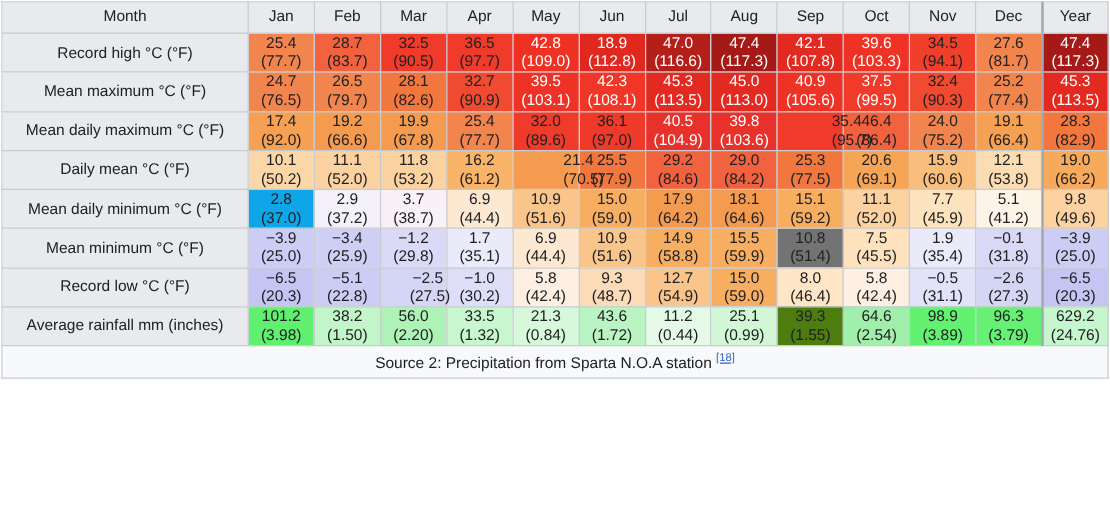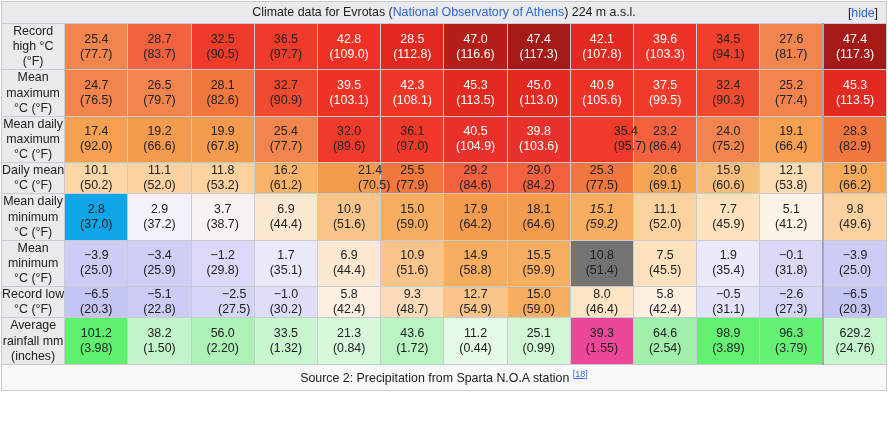--- a/index.html
+++ b/index.html
@@ -118,6 +118,22 @@
           </td>
         </tr>
         <tr>
+          <th class="hdr month-hdr">Month</th>
+          <th class="hdr">Jan</th>
+          <th class="hdr">Feb</th>
+          <th class="hdr">Mar</th>
+          <th class="hdr">Apr</th>
+          <th class="hdr">May</th>
+          <th class="hdr">Jun</th>
+          <th class="hdr">Jul</th>
+          <th class="hdr">Aug</th>
+          <th class="hdr">Sep</th>
+          <th class="hdr">Oct</th>
+          <th class="hdr">Nov</th>
+          <th class="hdr">Dec</th>
+          <th class="hdr year-hdr">Year</th>
+        </tr>
+        <tr>
           <td class="rowlabel">Record high °C (°F)</td>
           <td class="data" style="background: rgb(242, 133, 78);">
             <span class="c">25.4</span>

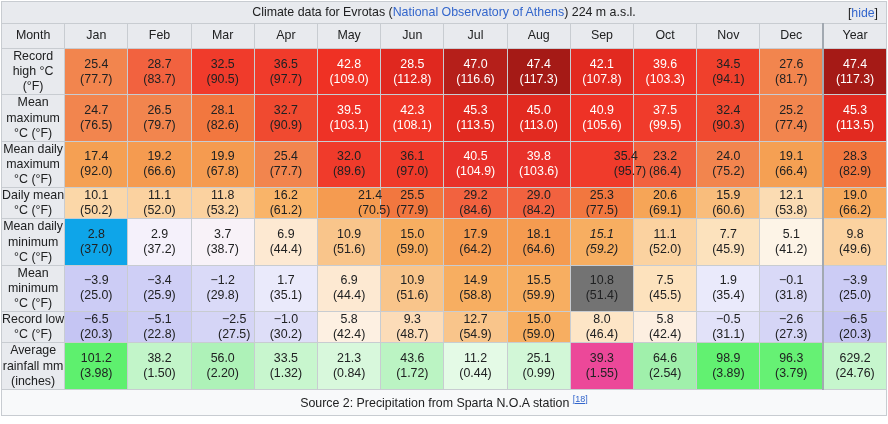--- a/index.html
+++ b/index.html
@@ -111,12 +111,6 @@
 <div id="climate-wrap">
   <table class="climate">
     <tbody id="table-body">
-        <tr>
-          <td class="title-cell" colspan="14">
-            <span class="title-inner"><span>Climate data for Evrotas (</span><a class="link" href="#">National Observatory of Athens</a><span>) 224 m a.s.l.</span></span>
-            <span class="hide-link"><span>[</span><a href="#" class="link">hide</a><span>]</span></span>
-          </td>
-        </tr>
         <tr>
           <th class="hdr month-hdr">Month</th>
           <th class="hdr">Jan</th>

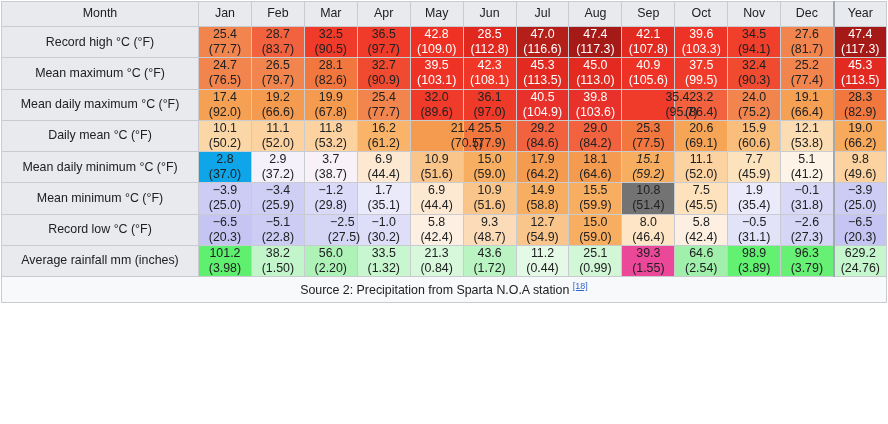--- a/index.html
+++ b/index.html
@@ -150,7 +150,7 @@
             <span class="f">(109.0)</span>
           </td>
           <td class="data light" style="background: rgb(224, 40, 31);">
-            <span class="c">28.5</span>
+            <span class="c">18.9</span>
             <span class="f">(112.8)</span>
           </td>
           <td class="data light" style="background: rgb(181, 31, 26);">

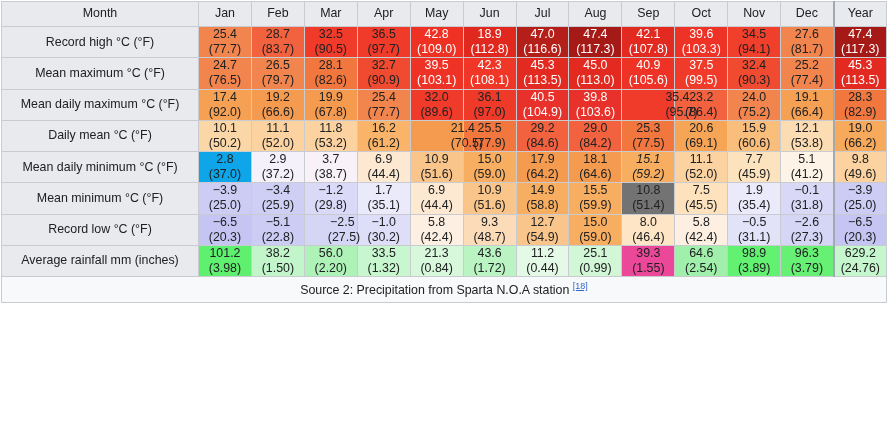--- a/index.html
+++ b/index.html
@@ -276,7 +276,7 @@
             <span class="f">(95.7)</span>
           </td>
           <td class="data" style="background: rgb(242, 98, 63);">
-            <span class="c">23.2</span>
+            <span class="c">46.4</span>
             <span class="f">(86.4)</span>
           </td>
           <td class="data" style="background: rgb(242, 133, 78);">

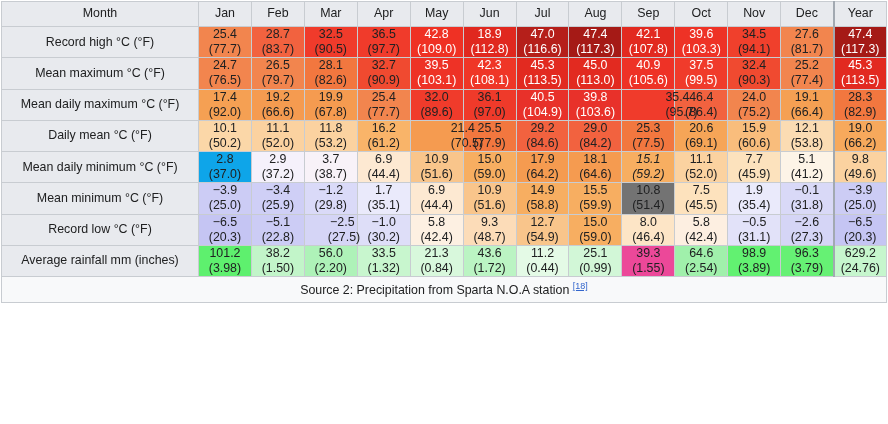--- a/index.html
+++ b/index.html
@@ -381,7 +381,7 @@
             <span class="c">18.1</span>
             <span class="f">(64.6)</span>
           </td>
-          <td class="data" style="background: rgb(247, 174, 97); font-style: italic;">
+          <td class="data" style="background: rgb(247, 174, 97);">
             <span class="c">15.1</span>
             <span class="f">(59.2)</span>
           </td>

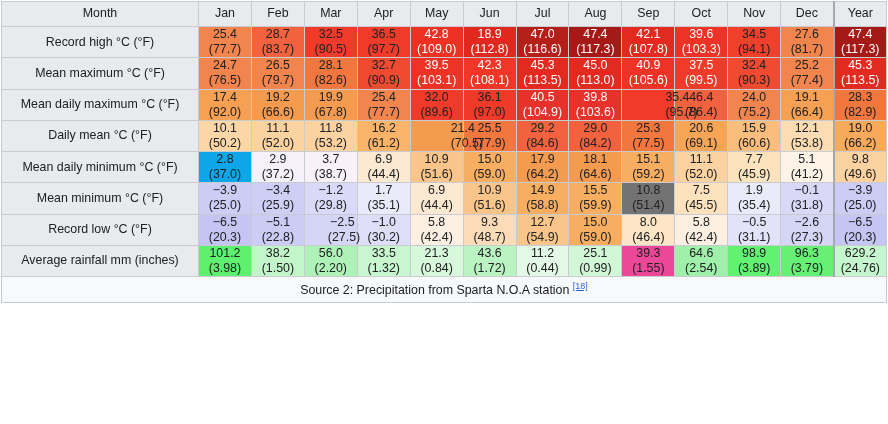--- a/index.html
+++ b/index.html
@@ -546,7 +546,7 @@
             <span class="c">25.1</span>
             <span class="f">(0.99)</span>
           </td>
-          <td class="data" style="background: #ec4899; margin-top: 23px;">
+          <td class="data" style="background: #4d7c0f; margin-top: 23px;">
             <span class="c">39.3</span>
             <span class="f">(1.55)</span>
           </td>

